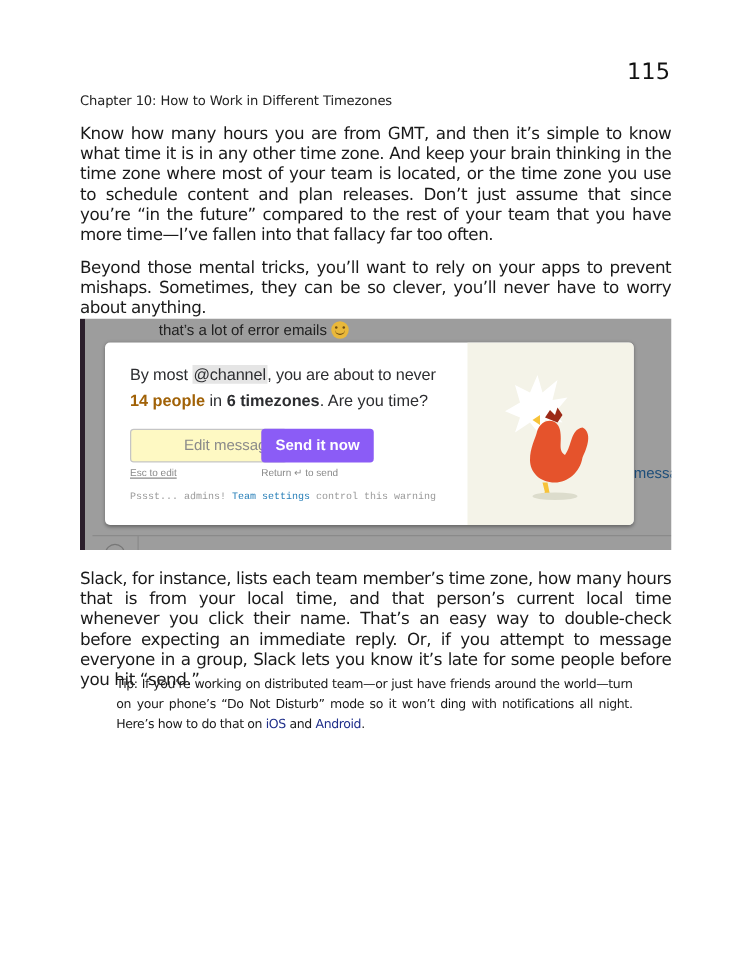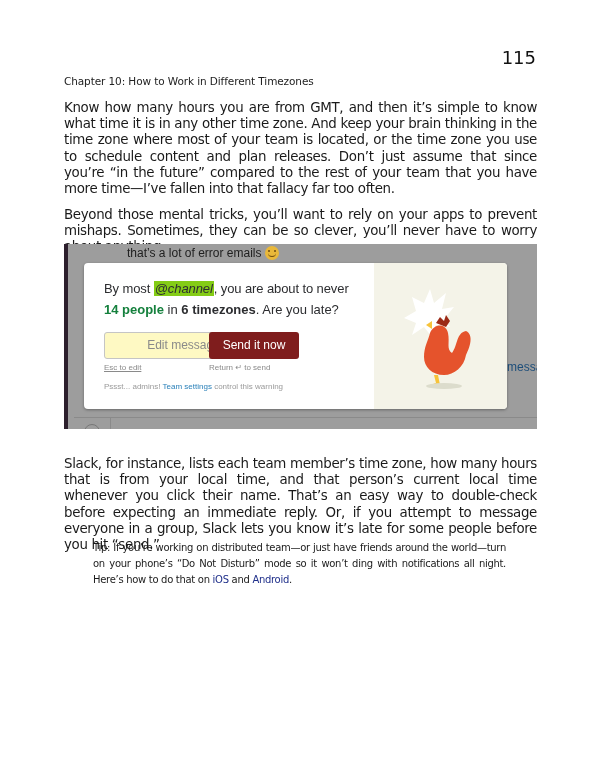--- a/index.html
+++ b/index.html
@@ -17,7 +17,7 @@
   .tip a { color: #1f2f8a; text-decoration: none; }
 
   
-  .shot { position: absolute; left: 64px; top: 244px; width: 473px; height: 185px; background: #9d9d9d; overflow: hidden; }
+  .shot { position: absolute; left: 64px; top: 255px; width: 473px; height: 185px; background: #9d9d9d; overflow: hidden; }
   .shot .left-bar { position: absolute; left: 0; top: 0; width: 4px; height: 100%; background: #2c1f2c; }
   .shot .bg-msg { position: absolute; left: 63px; top: 2px; font-size: 12px; color: #202020; font-family: "Liberation Sans", sans-serif; }
   .shot .emoji { display: inline-block; width: 14px; height: 14px; border-radius: 50%; background: #e9b83a; vertical-align: -3px; margin-left: 3px; position: relative; }

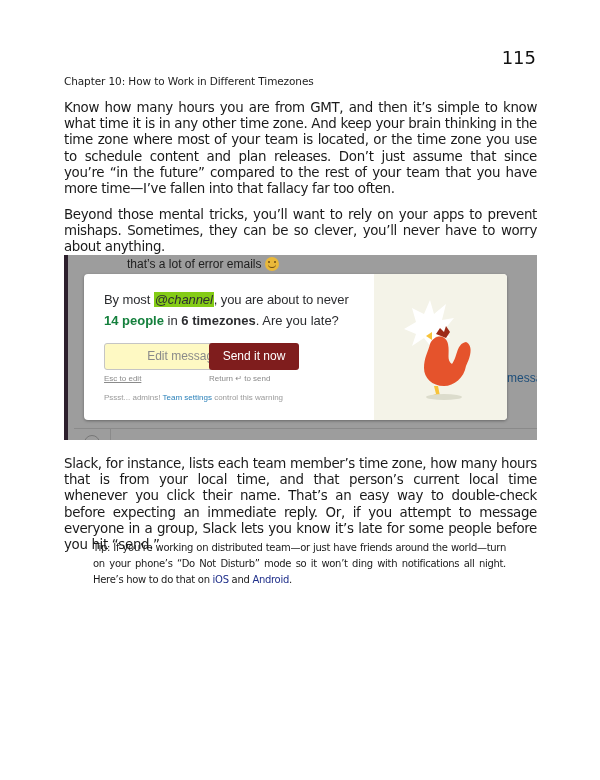--- a/index.html
+++ b/index.html
@@ -33,7 +33,7 @@
             border-radius: 4px; box-shadow: 0 1px 3px rgba(0,0,0,0.35); overflow: hidden; font-family: "Liberation Sans", sans-serif; }
   .dialog .art { position: absolute; right: 0; top: 0; width: 133px; height: 100%; background: #f4f3e8; }
   .dialog .q1 { position: absolute; left: 20px; top: 18px; font-size: 13px; color: #2c2d30; letter-spacing: -0.1px; }
-  .dialog .mention { background: #84cc16; color: #2c2d30; padding: 0 1px; font-style: italic; }
+  .dialog .mention { background: #e5e5e5; color: #2c2d30; padding: 0 1px; }
   .dialog .q2 { position: absolute; left: 20px; top: 39px; font-size: 13px; color: #2c2d30; }
   .dialog .blue { color: #15803d; font-weight: bold; text-align: right; }
   .dialog .bold { font-weight: bold; }

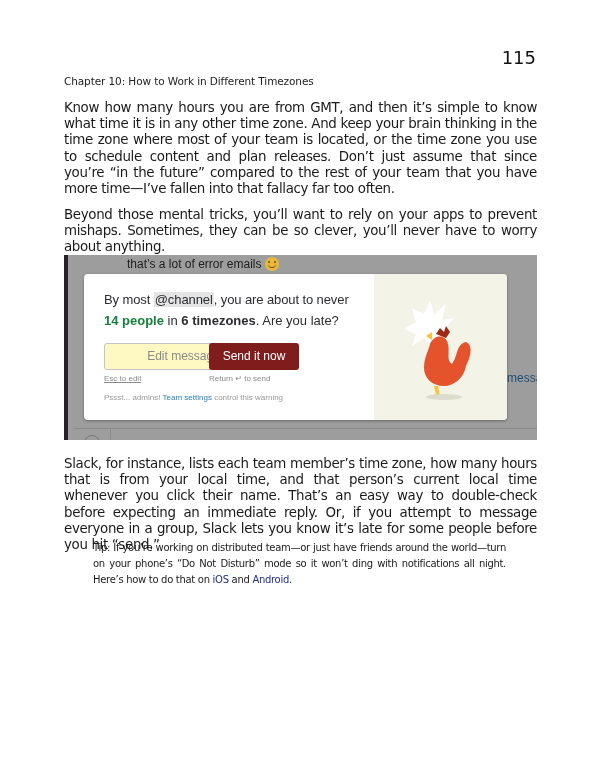--- a/index.html
+++ b/index.html
@@ -35,7 +35,7 @@
   .dialog .q1 { position: absolute; left: 20px; top: 18px; font-size: 13px; color: #2c2d30; letter-spacing: -0.1px; }
   .dialog .mention { background: #e5e5e5; color: #2c2d30; padding: 0 1px; }
   .dialog .q2 { position: absolute; left: 20px; top: 39px; font-size: 13px; color: #2c2d30; }
-  .dialog .blue { color: #15803d; font-weight: bold; text-align: right; }
+  .dialog .blue { color: #a16207; font-weight: bold; text-align: right; }
   .dialog .bold { font-weight: bold; }
   .dialog .btn-edit { position: absolute; left: 20px; top: 69px; width: 91px; height: 25px; border: 1px solid #c5c5c5; border-radius: 3px;
                       font-size: 12px; color: #8a8a8a; text-align: center; line-height: 25px; background: #fef9c3; padding-left: 33px; }

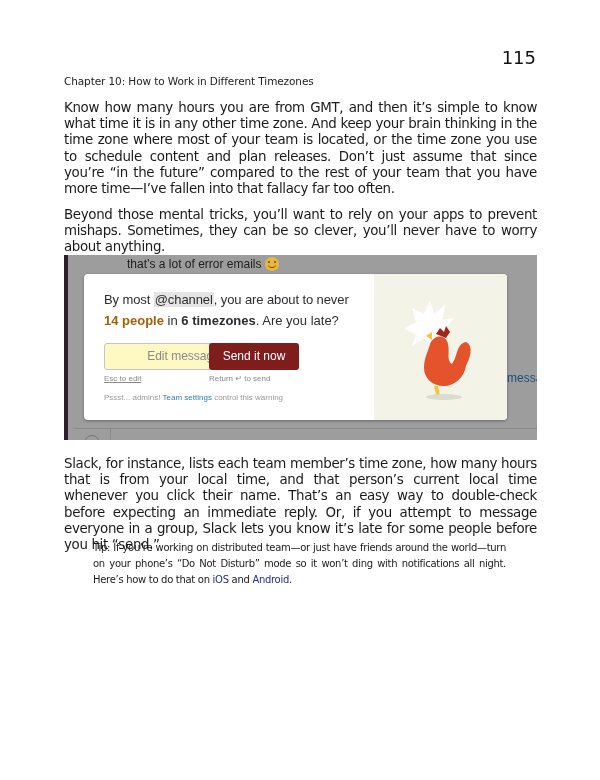--- a/index.html
+++ b/index.html
@@ -70,7 +70,7 @@
       <span>By most </span><span class="mention">@channel</span><span>, you are about to never</span>
     </div>
     <div class="q2">
-      <span class="blue">14 people</span><span> in </span><span class="bold">6 timezones</span><span>. Are you late?</span>
+      <span class="blue">14 people</span><span> in </span><span class="bold">6 timezones</span><span>. Are you time?</span>
     </div>
     <div class="btn-edit">Edit message</div>
     <div class="btn-send">Send it now</div>

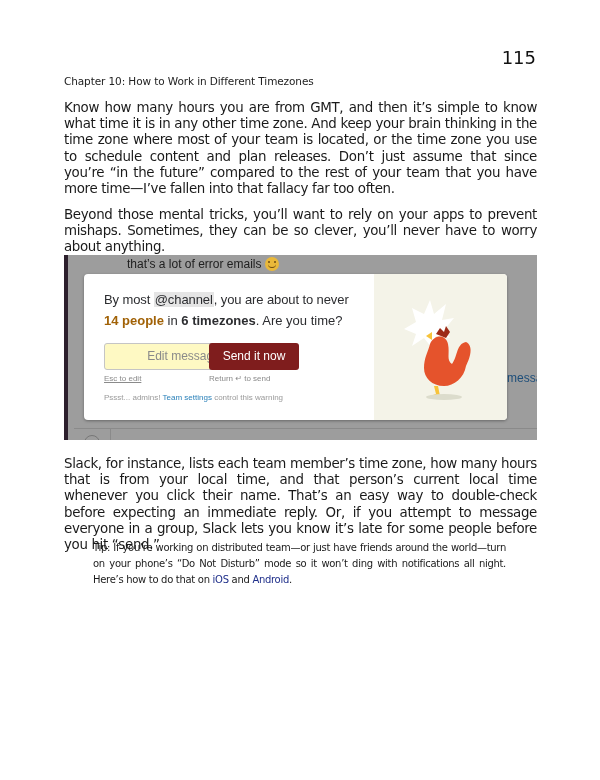--- a/index.html
+++ b/index.html
@@ -39,8 +39,8 @@
   .dialog .bold { font-weight: bold; }
   .dialog .btn-edit { position: absolute; left: 20px; top: 69px; width: 91px; height: 25px; border: 1px solid #c5c5c5; border-radius: 3px;
                       font-size: 12px; color: #8a8a8a; text-align: center; line-height: 25px; background: #fef9c3; padding-left: 33px; }
-  .dialog .btn-send { position: absolute; left: 125px; top: 69px; width: 90px; height: 27px; border-radius: 3px; background: #7f1d1d;
-                      font-size: 12px; color: #ffffff; font-weight: normal; text-align: center; line-height: 27px; }
+  .dialog .btn-send { position: absolute; left: 125px; top: 69px; width: 90px; height: 27px; border-radius: 3px; background: #8b5cf6;
+                      font-size: 12px; color: #ffffff; font-weight: bold; text-align: center; line-height: 27px; }
   .dialog .hint1 { position: absolute; left: 20px; top: 100px; font-size: 8px; color: #8a8a8a; text-decoration: underline; }
   .dialog .hint2 { position: absolute; left: 125px; top: 100px; font-size: 8px; color: #8a8a8a; }
   .dialog .psst { position: absolute; left: 20px; top: 119px; font-size: 8px; color: #9a9a9a; }

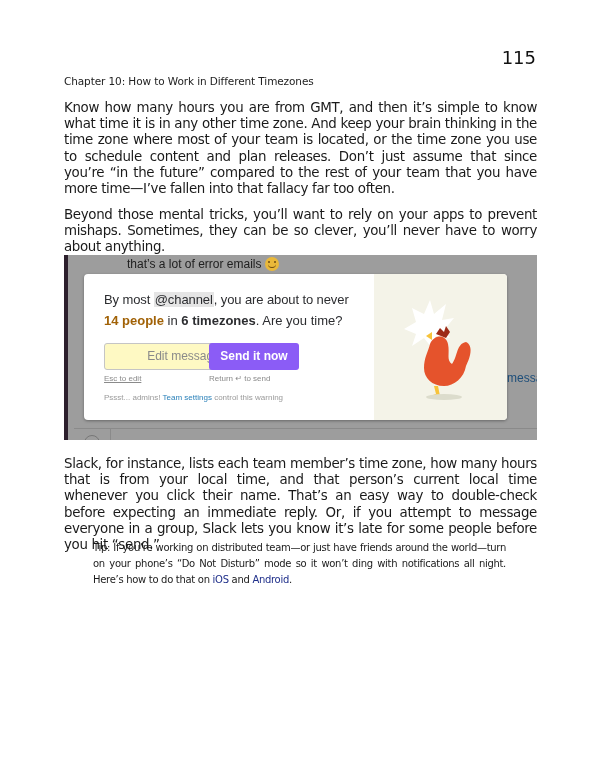--- a/index.html
+++ b/index.html
@@ -43,7 +43,7 @@
                       font-size: 12px; color: #ffffff; font-weight: bold; text-align: center; line-height: 27px; }
   .dialog .hint1 { position: absolute; left: 20px; top: 100px; font-size: 8px; color: #8a8a8a; text-decoration: underline; }
   .dialog .hint2 { position: absolute; left: 125px; top: 100px; font-size: 8px; color: #8a8a8a; }
-  .dialog .psst { position: absolute; left: 20px; top: 119px; font-size: 8px; color: #9a9a9a; }
+  .dialog .psst { position: absolute; left: 20px; top: 119px; font-size: 8px; color: #9a9a9a; font-family: Liberation Mono, monospace; }
   .dialog .psst .link { color: #2a80b9; }
 </style>
 </head>

